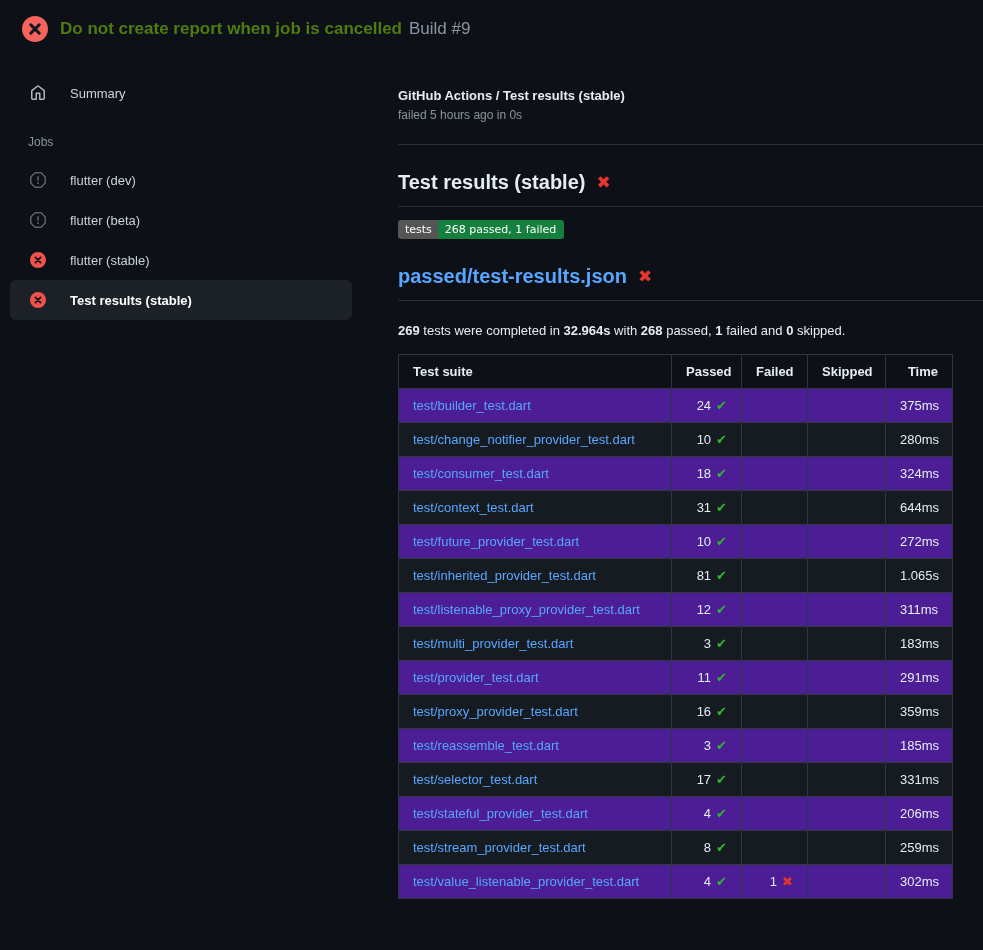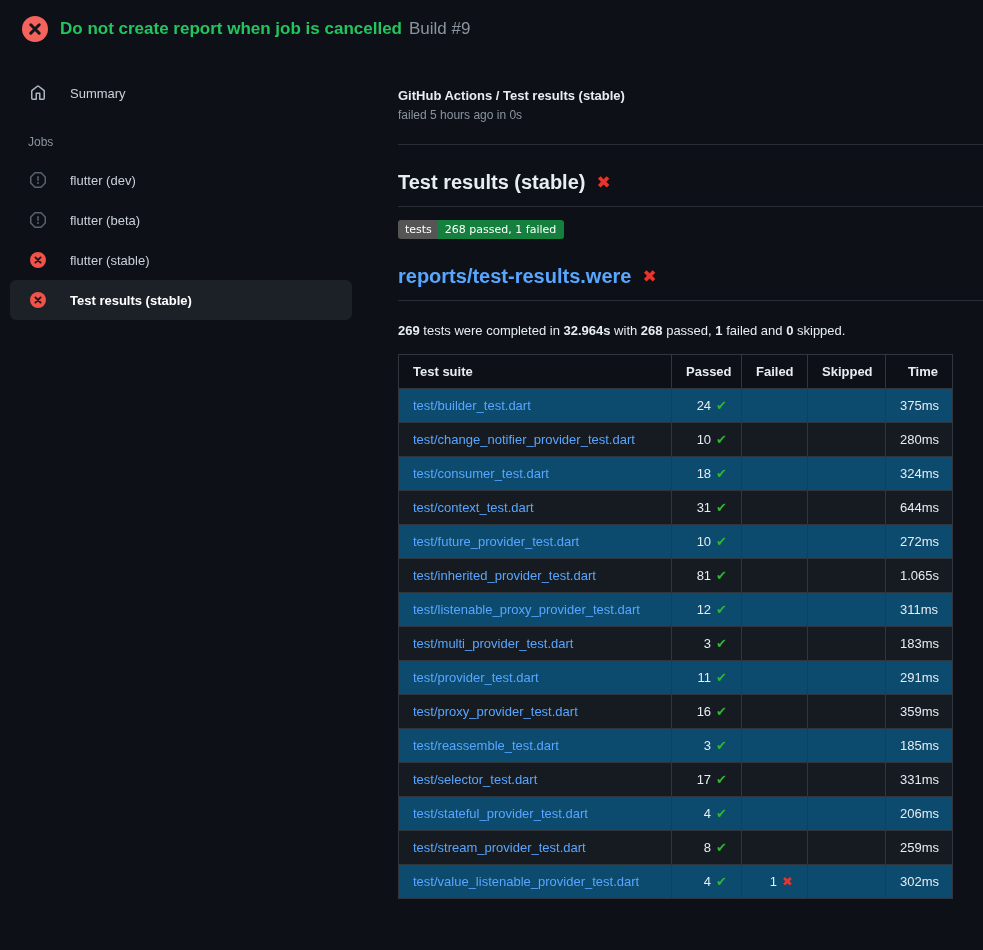--- a/index.html
+++ b/index.html
@@ -12,7 +12,7 @@
   
   .app-header{display:flex;align-items:center;gap:12px;height:57px;padding-left:22px;box-sizing:border-box;}
   .big-x svg{width:26px;height:26px;display:block;}
-  .run-title{font-size:17px;font-weight:700;color:#22c55e;white-space:nowrap;}
+  .run-title{font-size:17px;font-weight:700;color:#4d7c0f;white-space:nowrap;}
   .run-build{font-size:17px;font-weight:400;color:#8b949e;margin-left:7px;}
   
   .layout{display:flex;align-items:flex-start;}

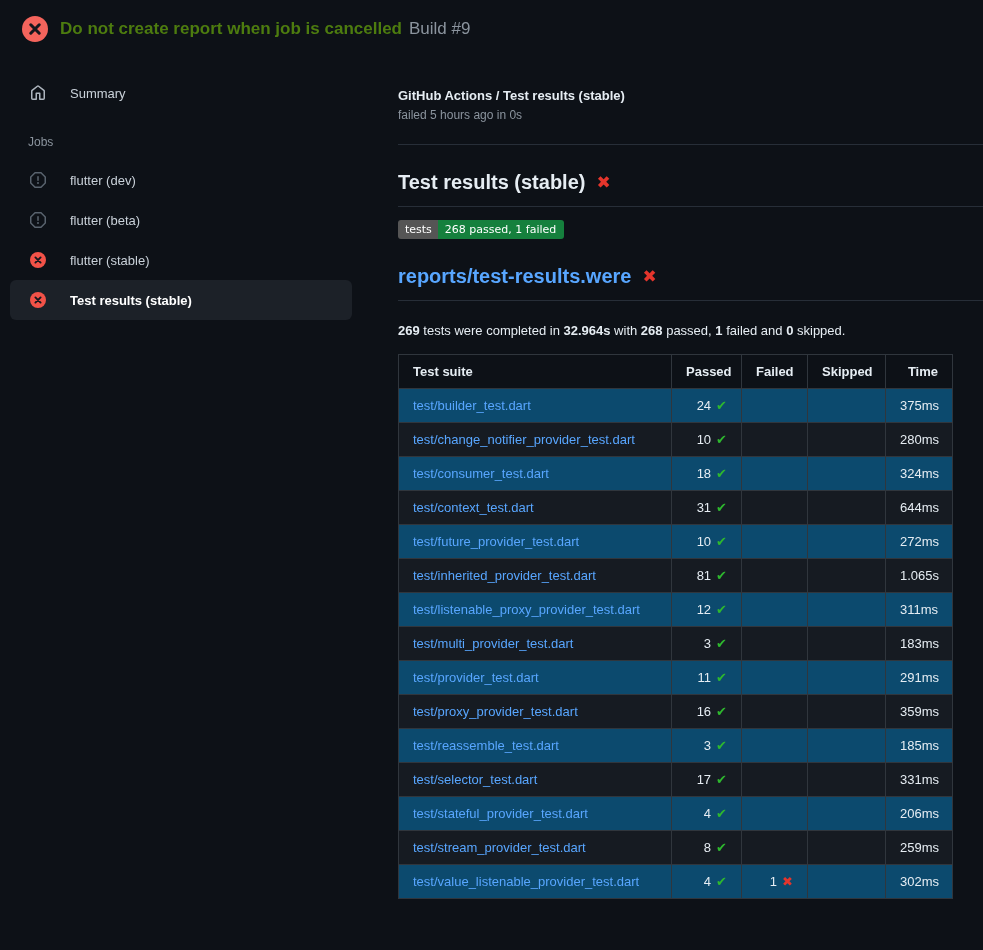--- a/index.html
+++ b/index.html
@@ -134,7 +134,7 @@
     </div>
 
     <h2 class="sec">
-      <a href="#">reports/test-results.were</a>
+      <a href="#">passed/test-results.json</a>
       <span class="x-mark">✖</span>
     </h2>
 

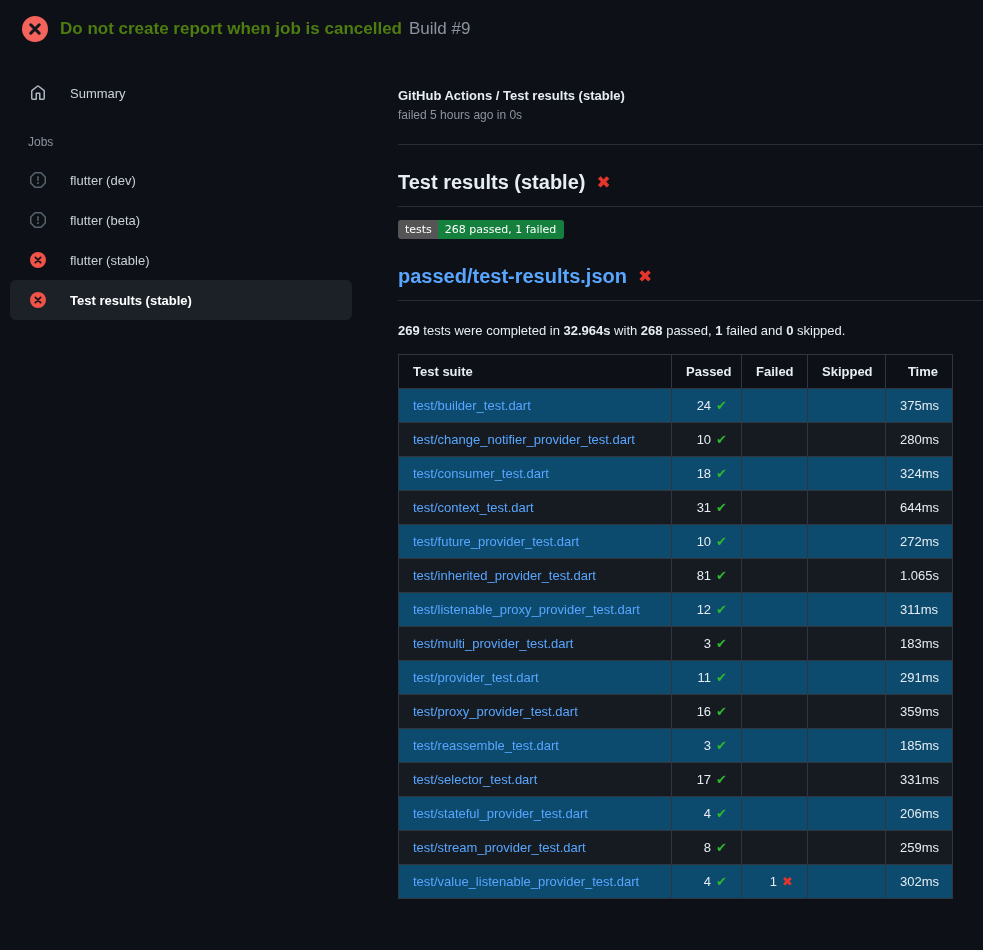--- a/index.html
+++ b/index.html
@@ -46,7 +46,7 @@
   table.results th{font-weight:700;color:#e6edf3;}
   th.suite,td.suite{text-align:left;padding-left:16px;padding-right:10px;}
   .num{text-align:right;}
-  tbody tr{background:#0c4a6e;}
+  tbody tr{background:#4c1d95;}
   tbody tr:nth-child(even){background:#161b22;}
   a.suite-link{color:#58a6ff;text-decoration:none;}
   .glyph-check{font-family:"DejaVu Sans",sans-serif;color:#2eb82e;margin-left:5px;}

